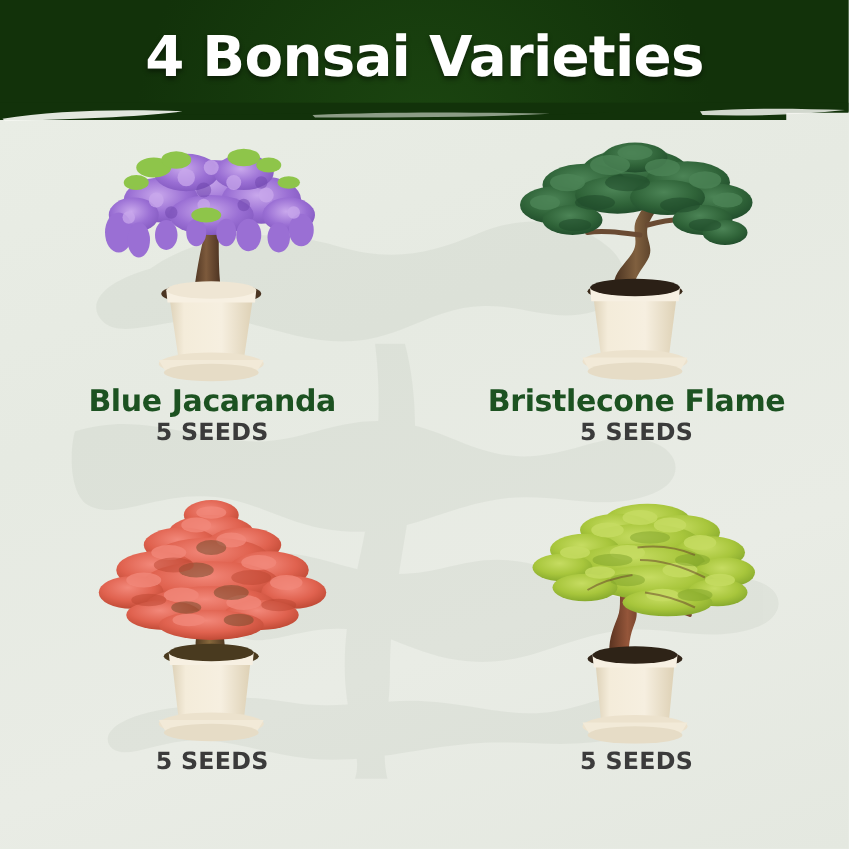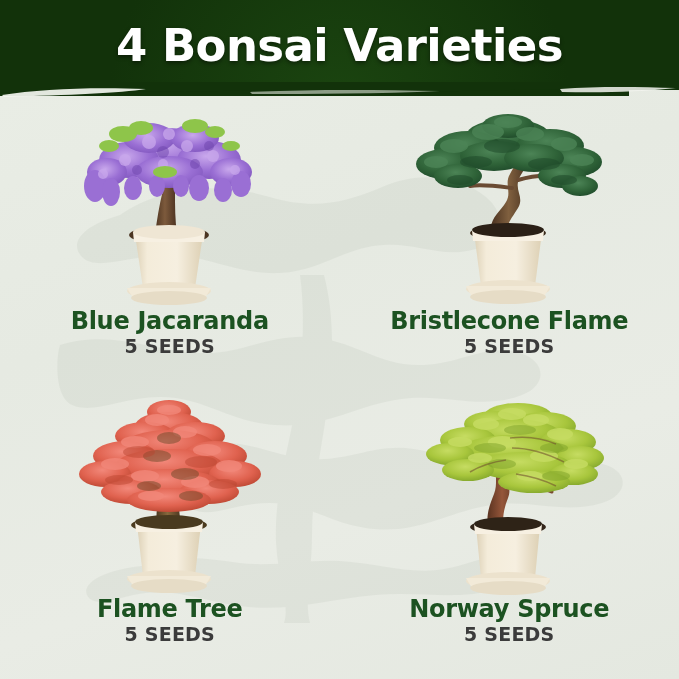--- a/index.html
+++ b/index.html
@@ -352,7 +352,6 @@
         </svg>
       </div>
       <div class="caption">
-        <div class="name">Flame Tree</div>
         <div class="seeds">5 SEEDS</div>
       </div>
     </div>

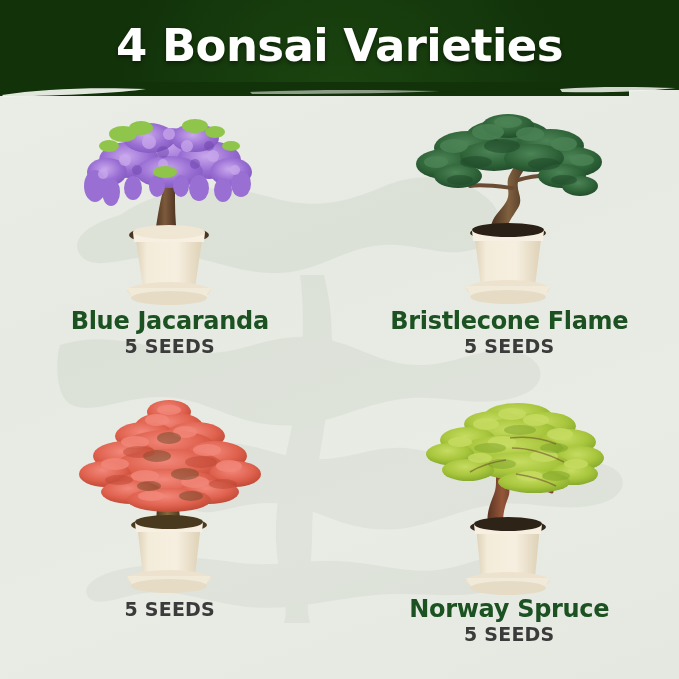--- a/index.html
+++ b/index.html
@@ -434,7 +434,6 @@
         </svg>
       </div>
       <div class="caption">
-        <div class="name">Norway Spruce</div>
         <div class="seeds">5 SEEDS</div>
       </div>
     </div>

